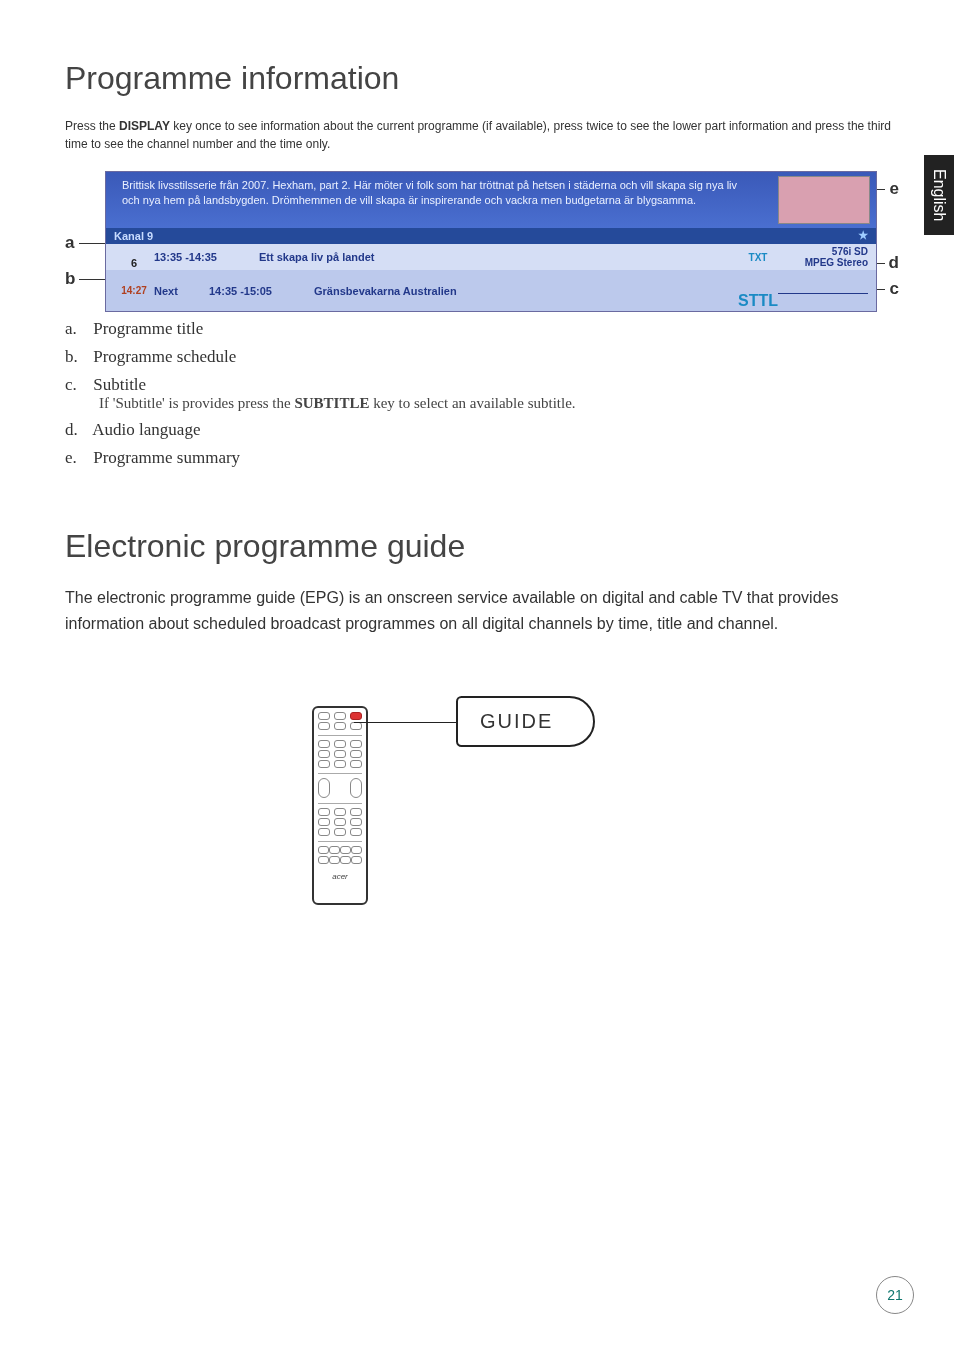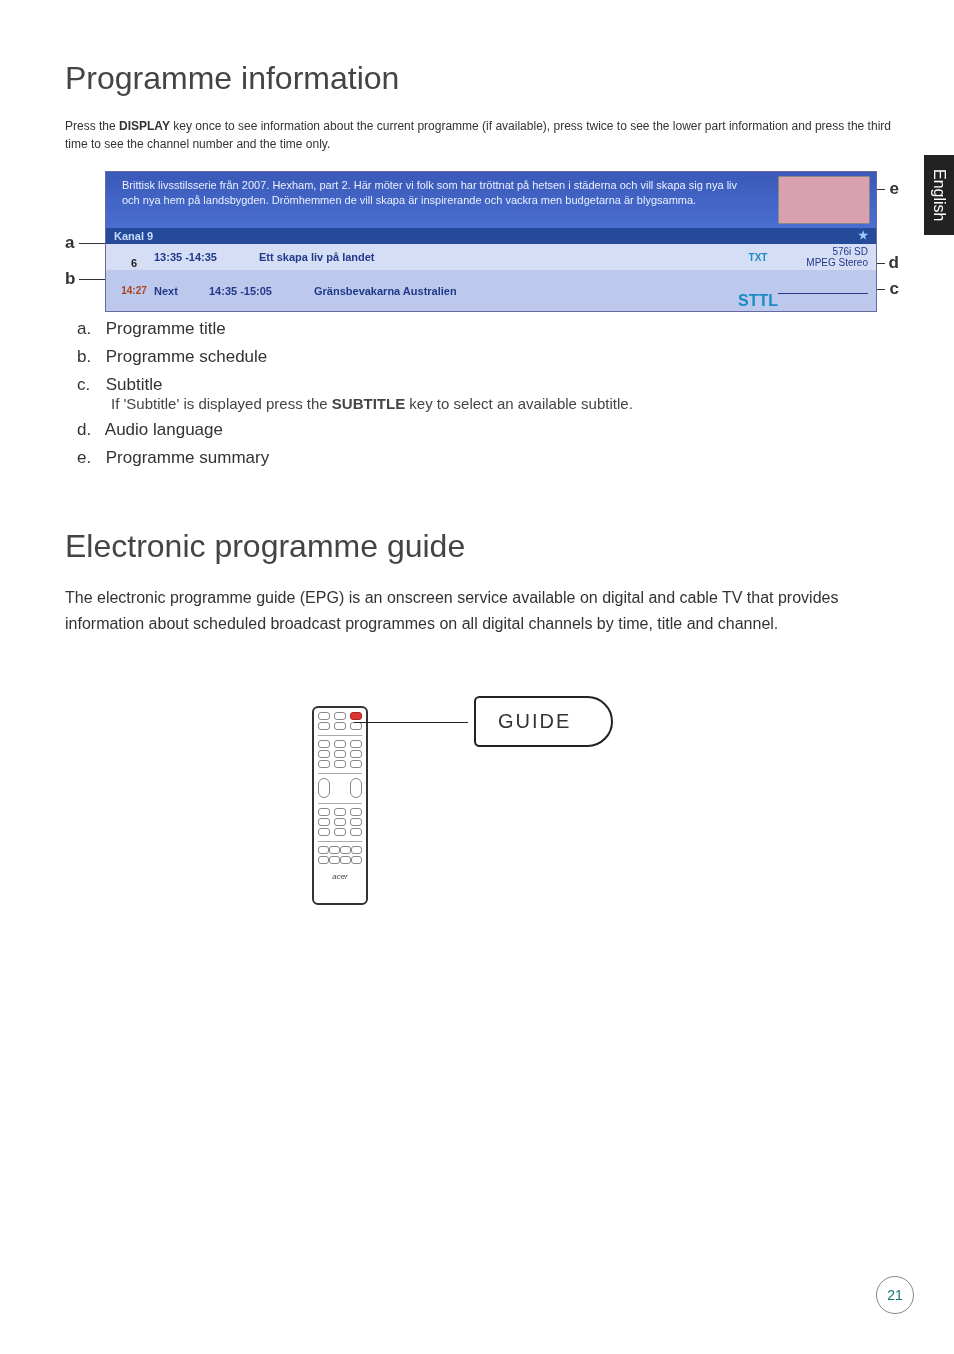--- a/index.html
+++ b/index.html
@@ -105,7 +105,7 @@
     .col-title { flex: 1; color: #22388a; font-weight: 700; }
     .col-txt { width: 40px; text-align: center; color: #1a8ac4; font-size: 10px; font-weight: 700; }
     .col-sttl { width: 40px; text-align: left; color: #1a8ac4; font-size: 16px; font-weight: 700; margin-top: 21px; }
-    .col-right { width: 90px; text-align: right; color: #22388a; font-weight: 400; font-size: 10px; }
+    .col-right { width: 90px; text-align: right; color: #22388a; font-weight: 700; font-size: 10px; }
     .col-clock { width: 40px; font-size: 10px; color: #b04020; font-weight: 700; text-align: center; }
     .hr-under { border-bottom: 1px solid #22388a; width: 38px; display: inline-block; }
 

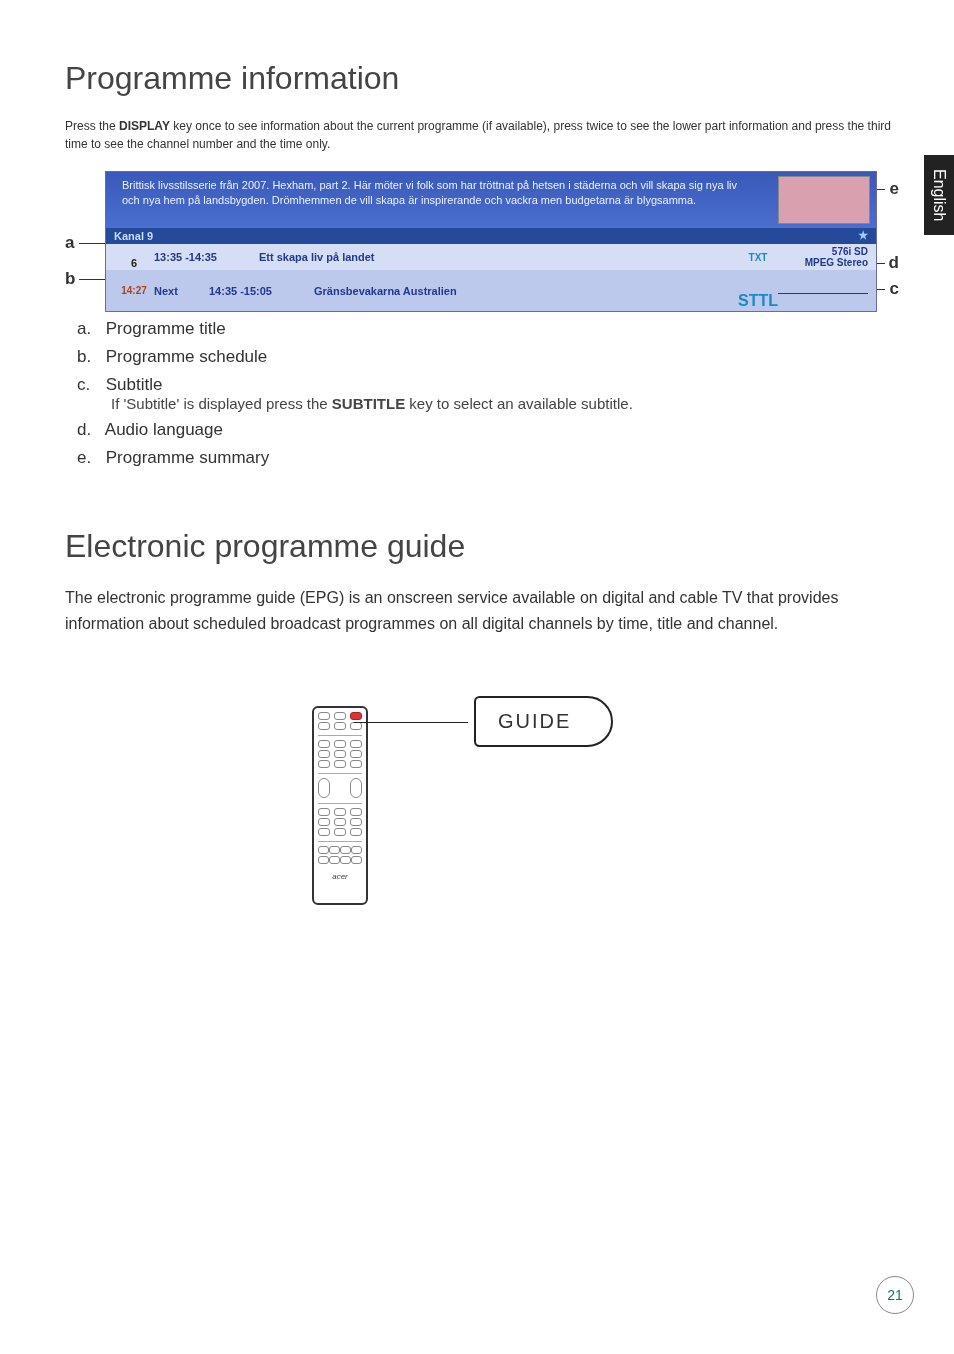--- a/index.html
+++ b/index.html
@@ -134,7 +134,7 @@
 
     
     .legend { list-style: none; padding: 0; margin: 0 0 60px 0; }
-    .legend li { margin: 8px 12px; font-size: 17px; color: #333; }
+    .legend li { margin: 8px 0; font-size: 17px; color: #333; font-family: Liberation Serif, serif; }
     .legend .key { display: inline-block; width: 24px; }
     .legend .sub { font-size: 15px; color: #444; margin-left: 34px; display: block; }
     .legend .sub b { font-weight: 700; }

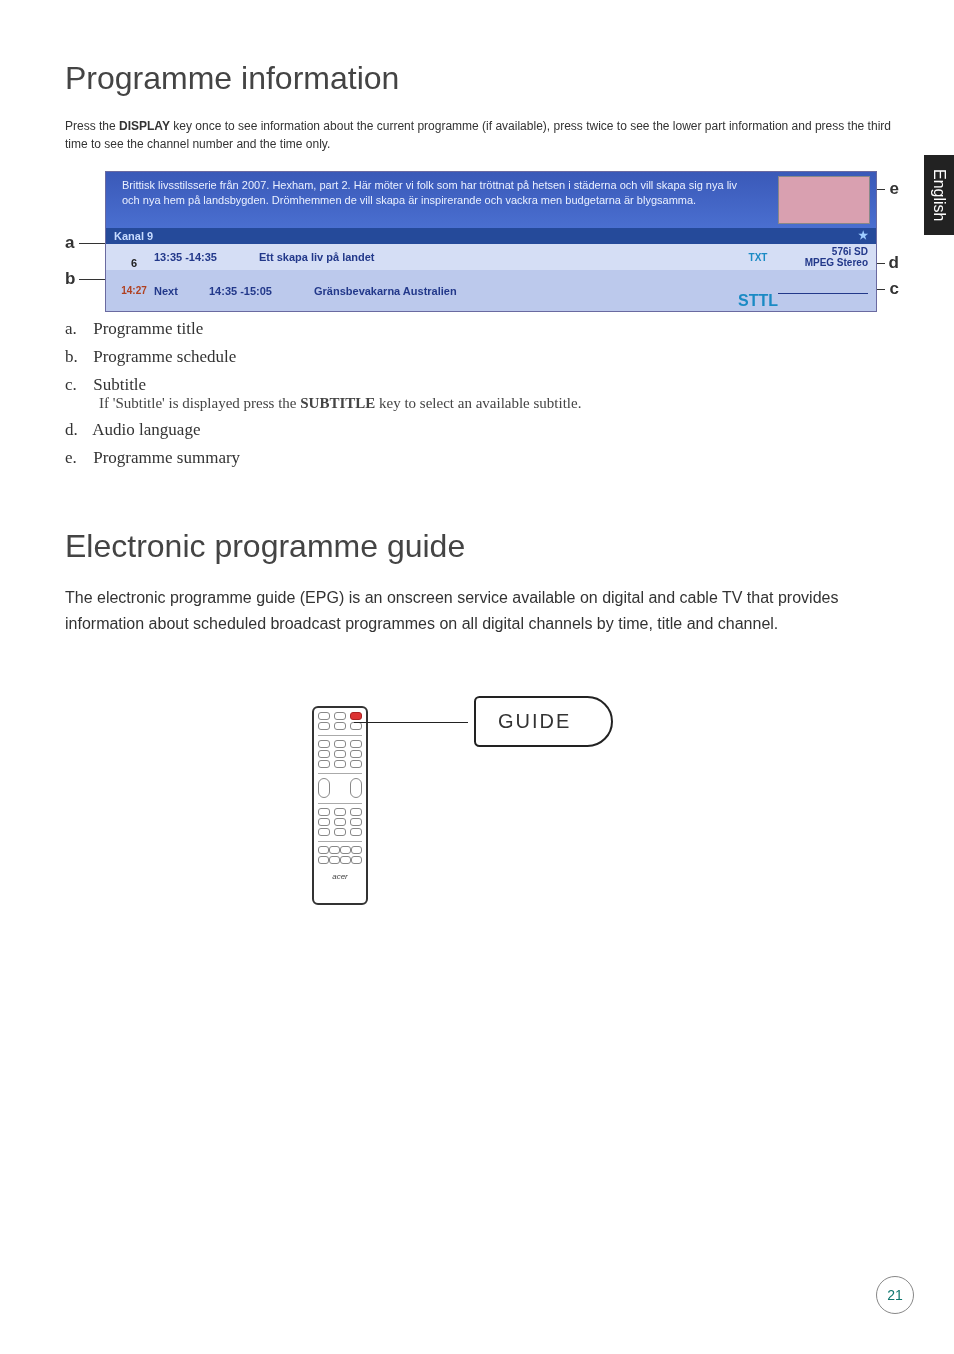--- a/index.html
+++ b/index.html
@@ -282,7 +282,7 @@
       <span class="key">c.</span>
       <span>Subtitle</span>
       <span class="sub">
-        <span>If 'Subtitle' is displayed press the </span><b>SUBTITLE</b><span> key to select an available subtitle.</span>
+        <span>If 'Subtitle' is provides press the </span><b>SUBTITLE</b><span> key to select an available subtitle.</span>
       </span>
     </li>
     <li>

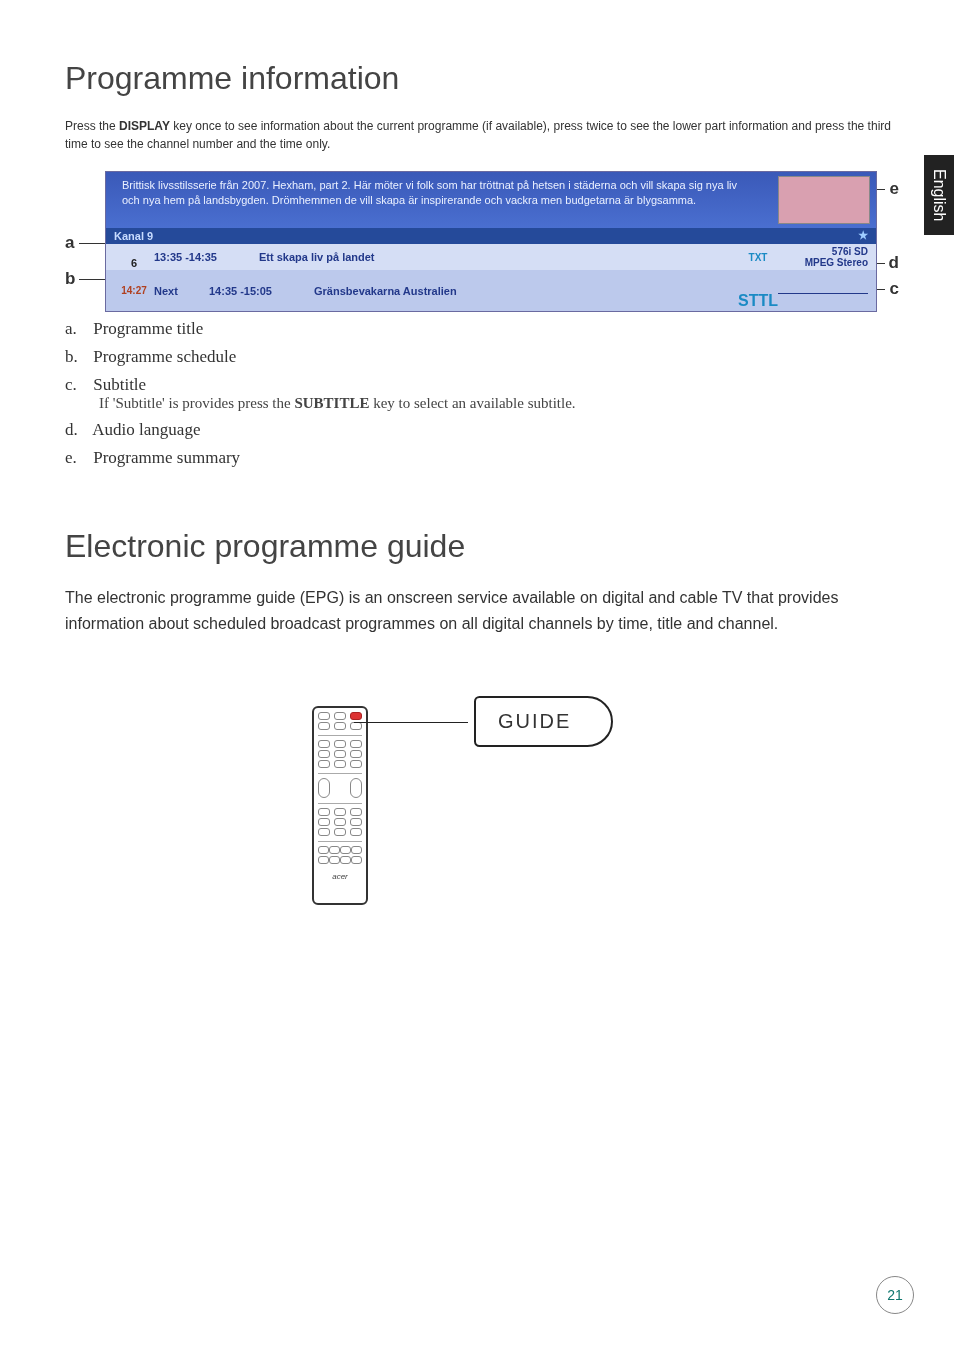--- a/index.html
+++ b/index.html
@@ -173,7 +173,7 @@
     .remote .brand { text-align: center; font-size: 8px; font-style: italic; color: #444; margin-top: 3px; }
     .guide-balloon {
       position: absolute;
-      left: 162px;
+      left: 144px;
       top: 10px;
       border: 2px solid #222;
       border-radius: 6px 28px 28px 6px;

